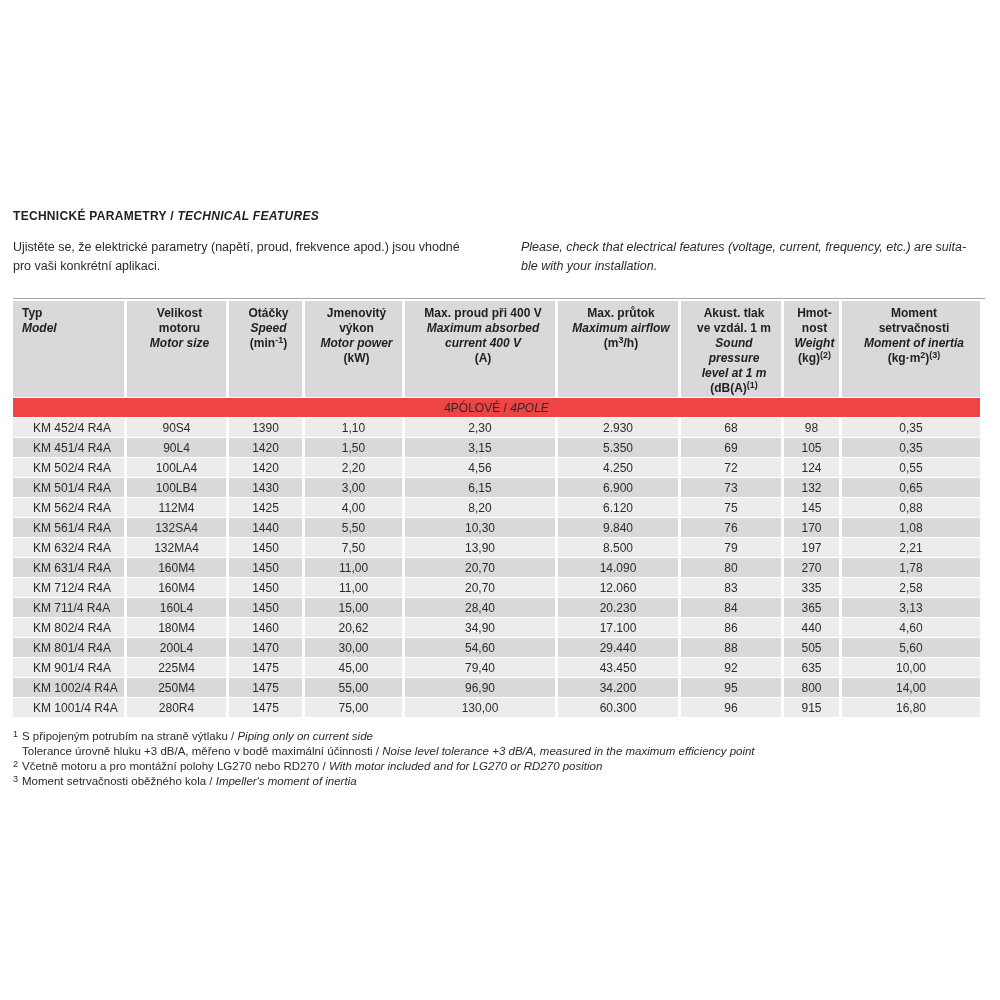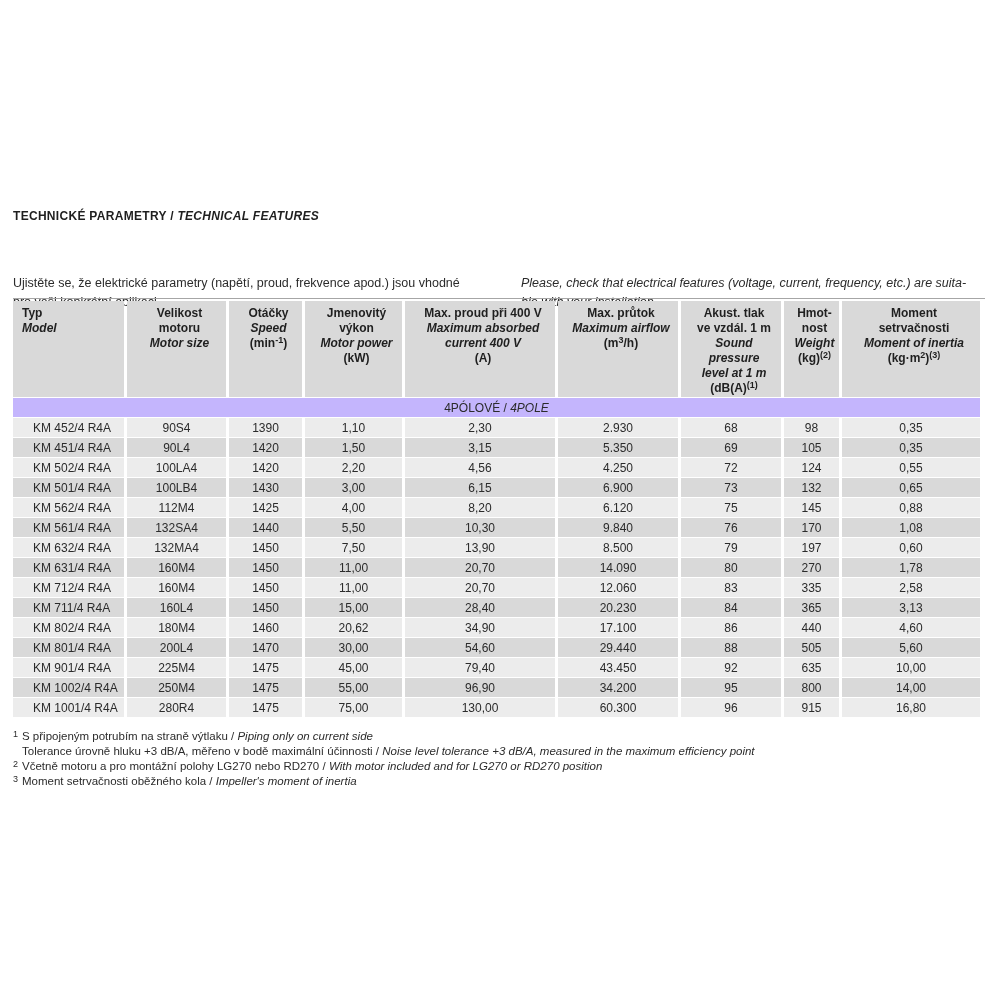--- a/index.html
+++ b/index.html
@@ -23,7 +23,6 @@
   .intro {
     position: absolute; left: 13px; top: 238px; width: 975px;
     display: flex;
-    margin-top: 36px;
   }
   .intro p { font-size: 12.5px; line-height: 19px; color: #2b2b2b; }
   .intro .cz { width: 478px; }

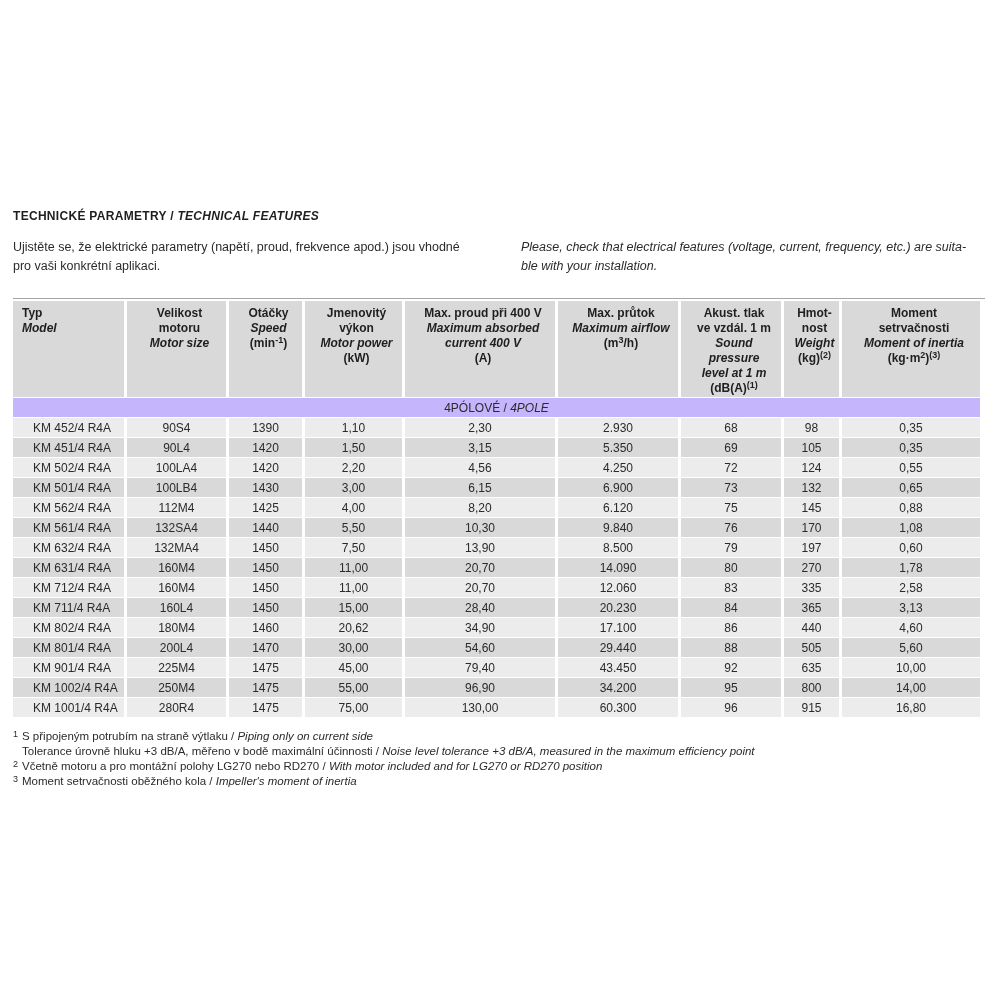--- a/index.html
+++ b/index.html
@@ -39,7 +39,7 @@
   }
   th.left { text-align: left; padding-left: 9px; }
   .section-td {
-    background: #c4b5fd; text-align: center;
+    background: #ef4444; text-align: center;
     height: 19px; font-size: 12px; color: #2b2b2b;
   }
   tbody td {

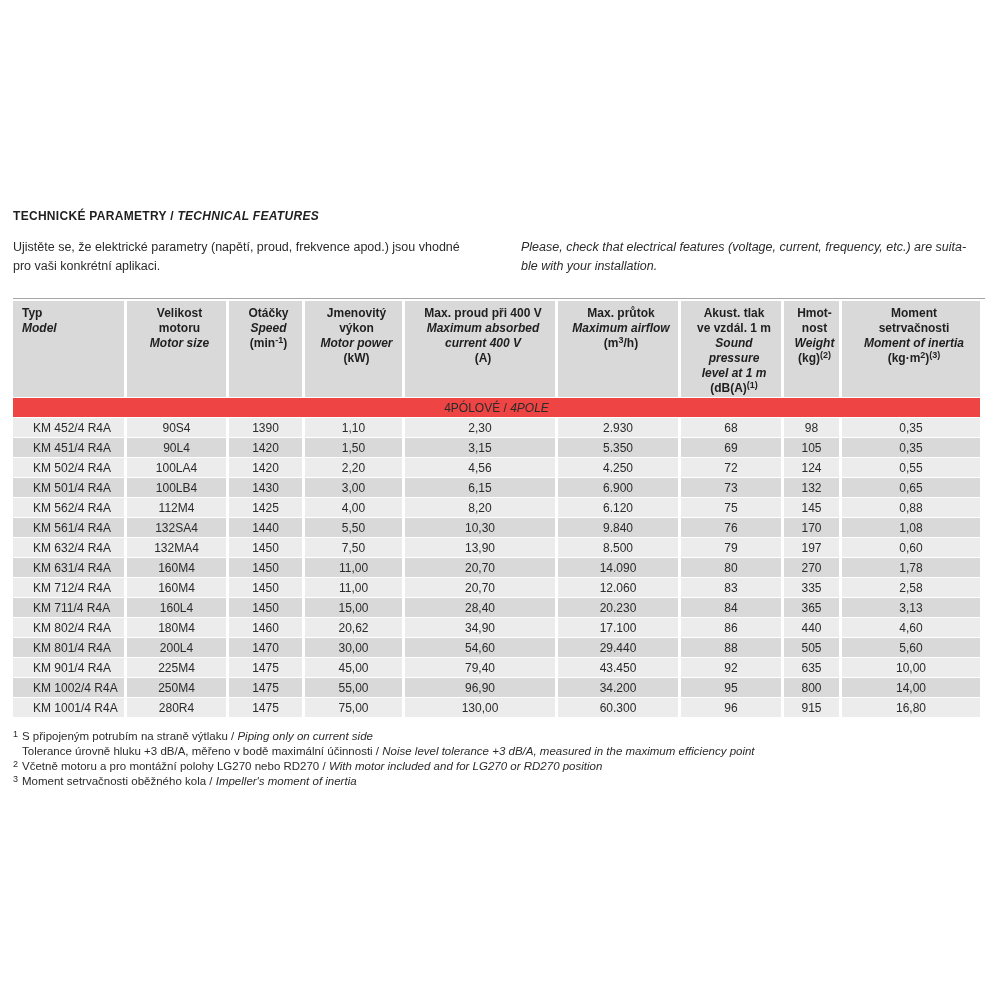--- a/index.html
+++ b/index.html
@@ -221,7 +221,7 @@
             <td>8.500</td>
             <td>79</td>
             <td>197</td>
-            <td>0,60</td>
+            <td>2,21</td>
           </tr>
           <tr>
             <td class="model">KM 631/4 R4A</td>

